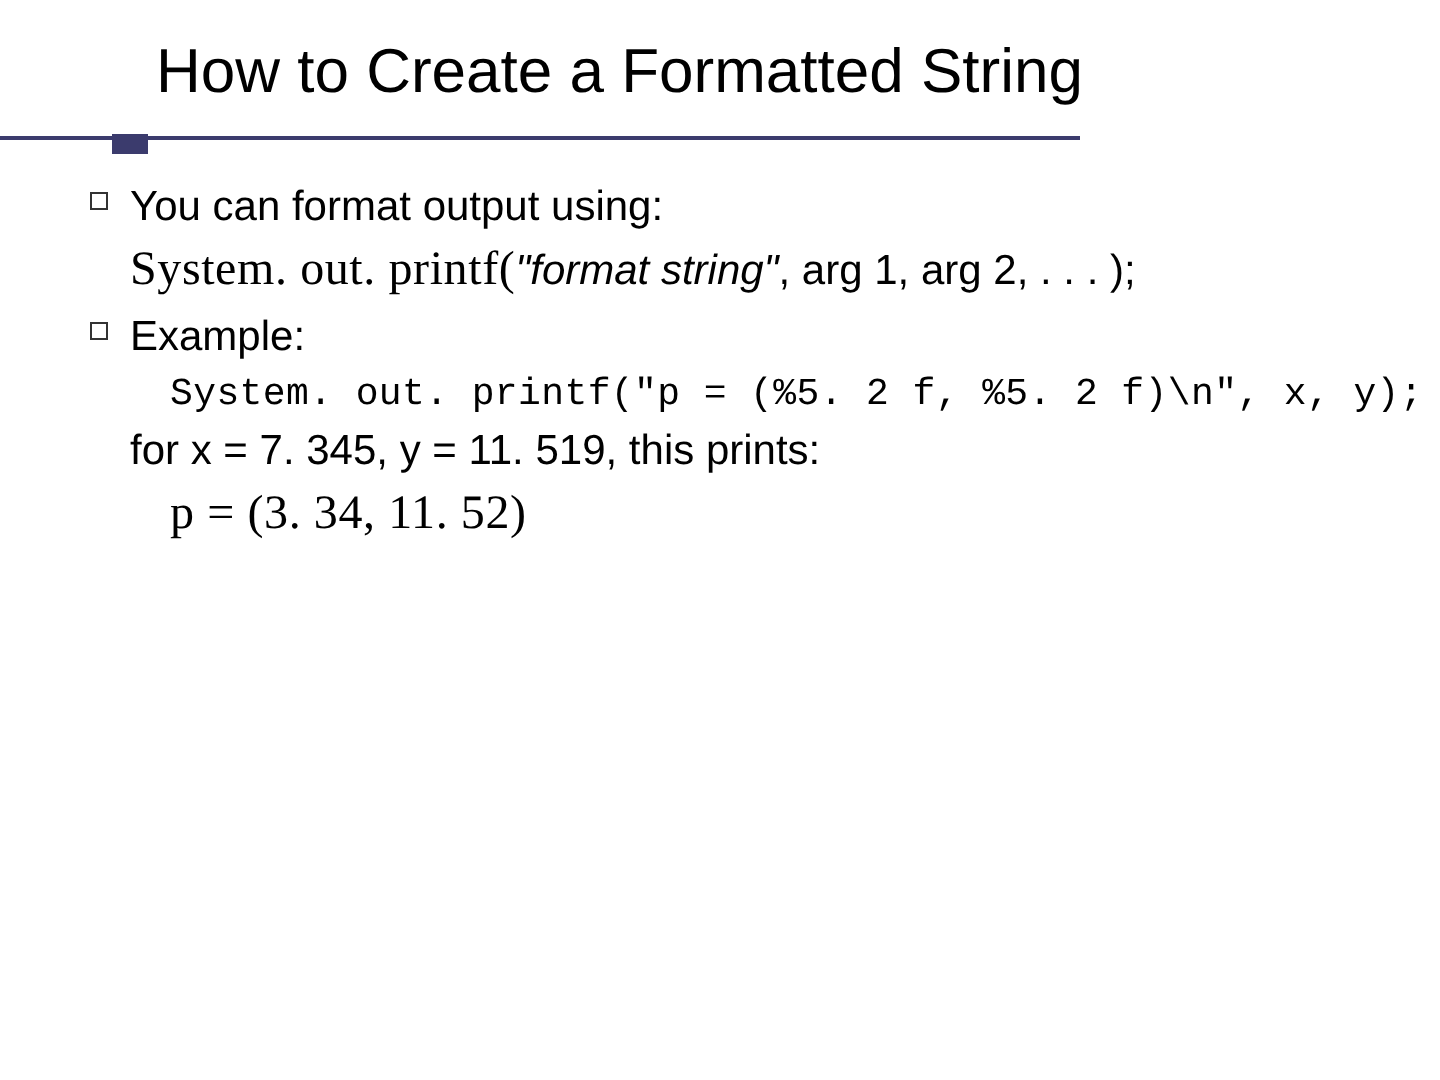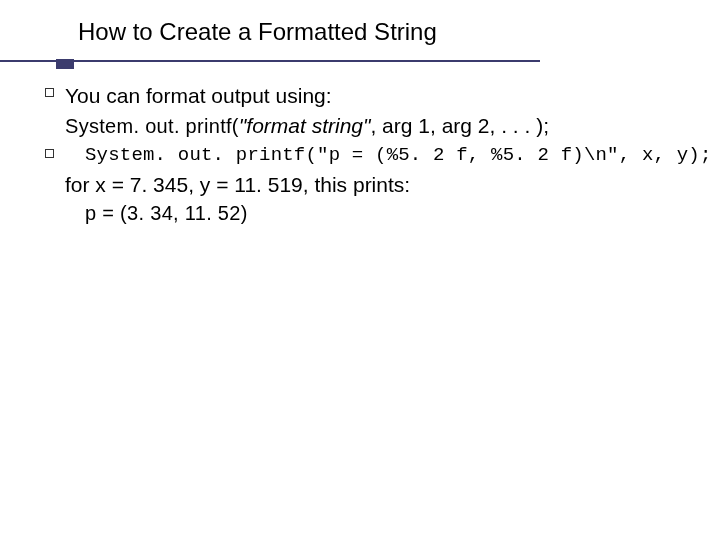--- a/index.html
+++ b/index.html
@@ -13,7 +13,7 @@
       position: relative;
     }
     .title {
-      font-size: 24px;
+      font-size: 31px;
       padding: 18px 16px 14px 78px;
       font-weight: 400;
     }

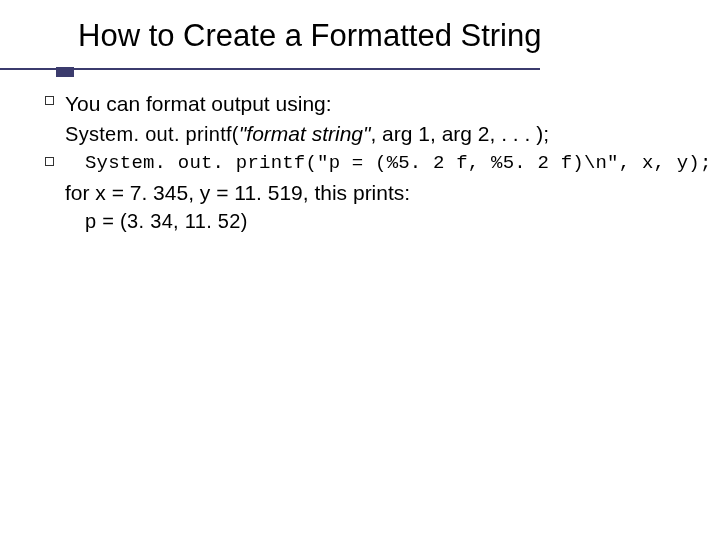--- a/index.html
+++ b/index.html
@@ -53,8 +53,8 @@
       border: 1.5px solid #333;
     }
     .mono {
-      font-family: Liberation Sans, sans-serif;
-      font-size: 20px;
+      font-family: Liberation Serif, serif;
+      font-size: 24px;
       letter-spacing: 0.3px;
     }
     .mono-sm {

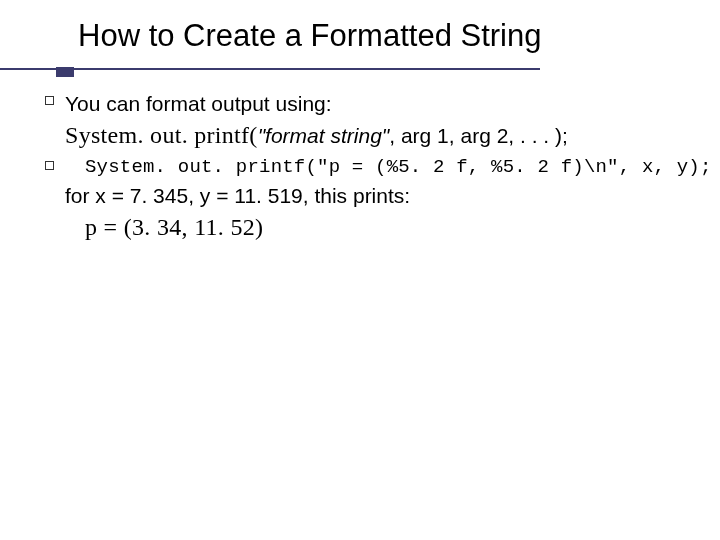--- a/index.html
+++ b/index.html
@@ -88,6 +88,7 @@
 
   <div class="item">
     <span class="bullet"></span>
+    <span>Example:</span>
     <div class="indent-code mono-sm">System. out. printf("p = (%5. 2 f, %5. 2 f)\n", x, y);</div>
     <div class="sub">for x = 7. 345, y = 11. 519, this prints:</div>
     <div class="indent-code mono">p = (3. 34, 11. 52)</div>

